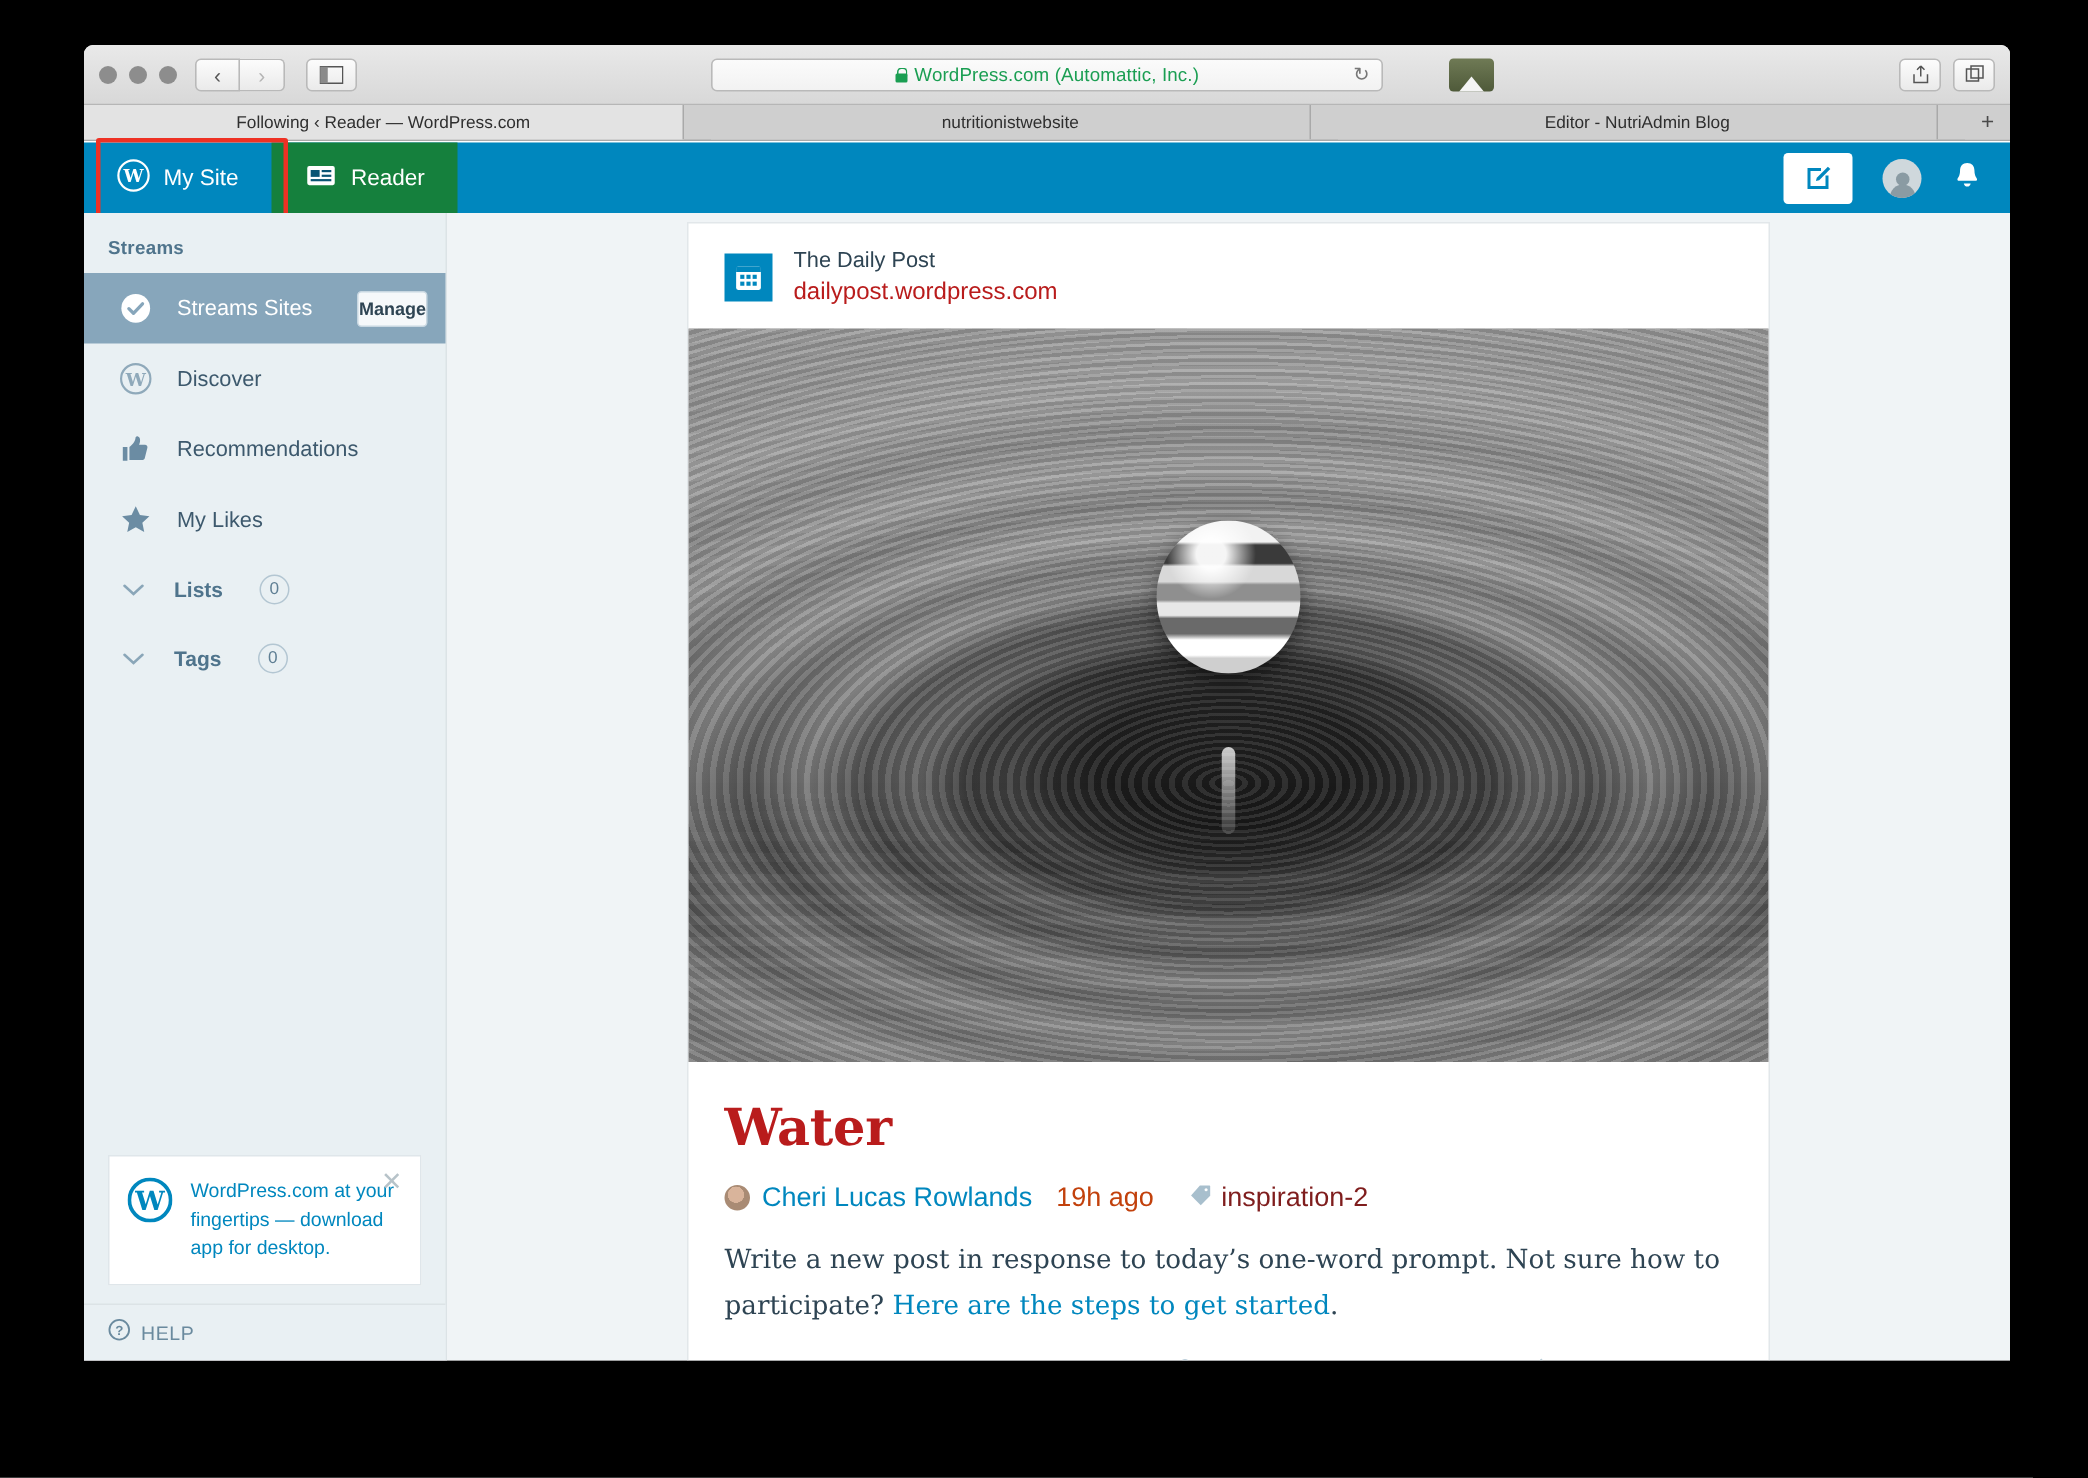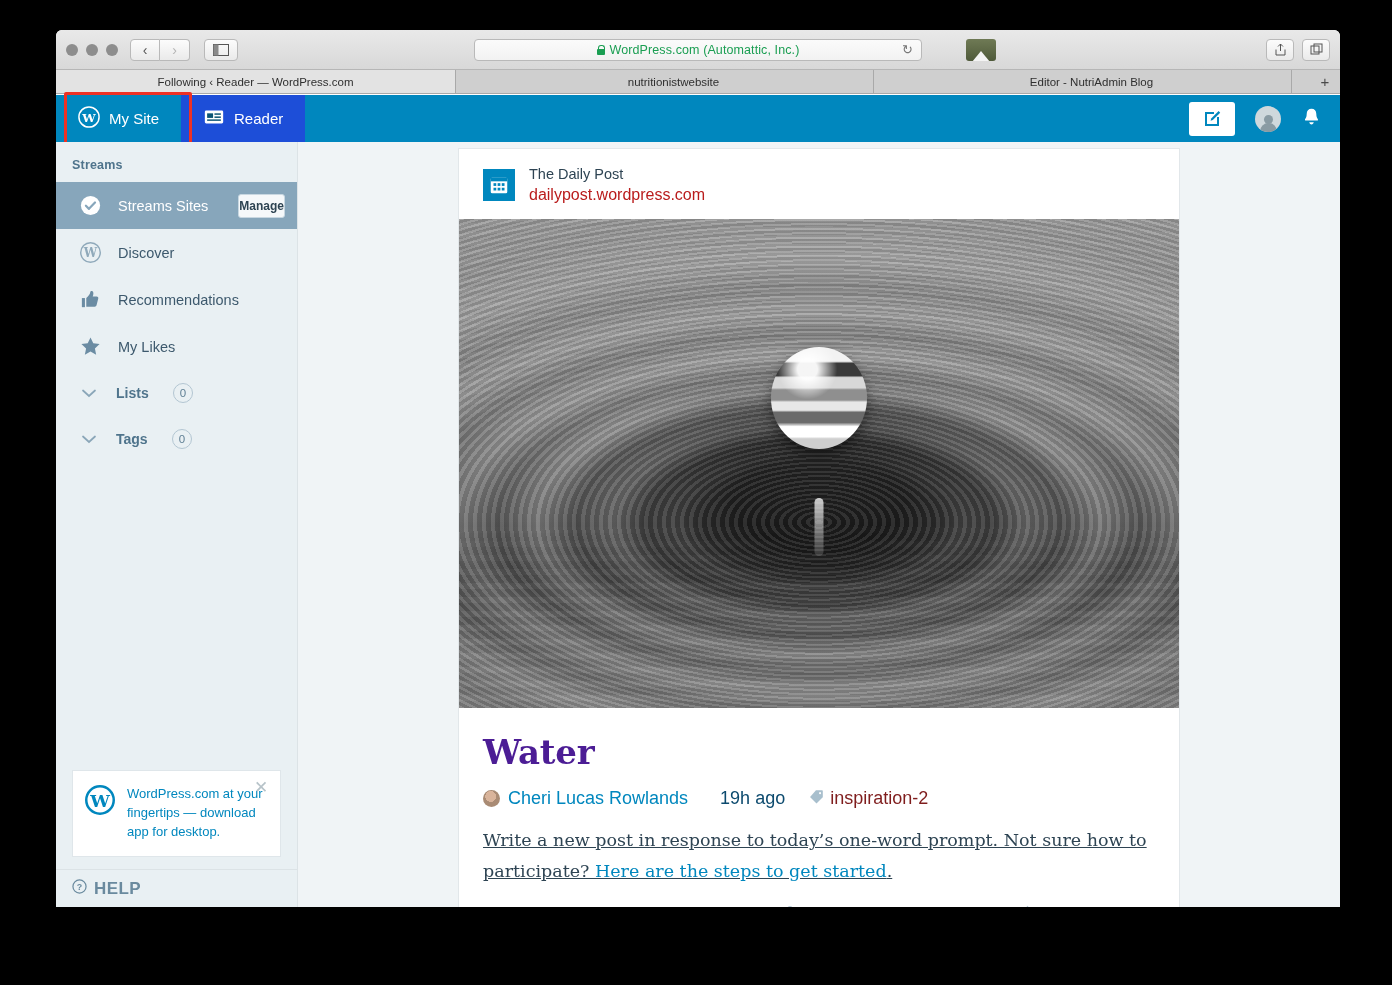--- a/index.html
+++ b/index.html
@@ -143,7 +143,7 @@
     padding: 0 22px;
     color: #fff; font-size: 15px;
   }
-  .mast-item.active { background: #1d4ed8; }
+  .mast-item.active { background: #15803d; }
   .mast-item svg { width: 22px; height: 22px; fill: #fff; }
 
   .mast-right {

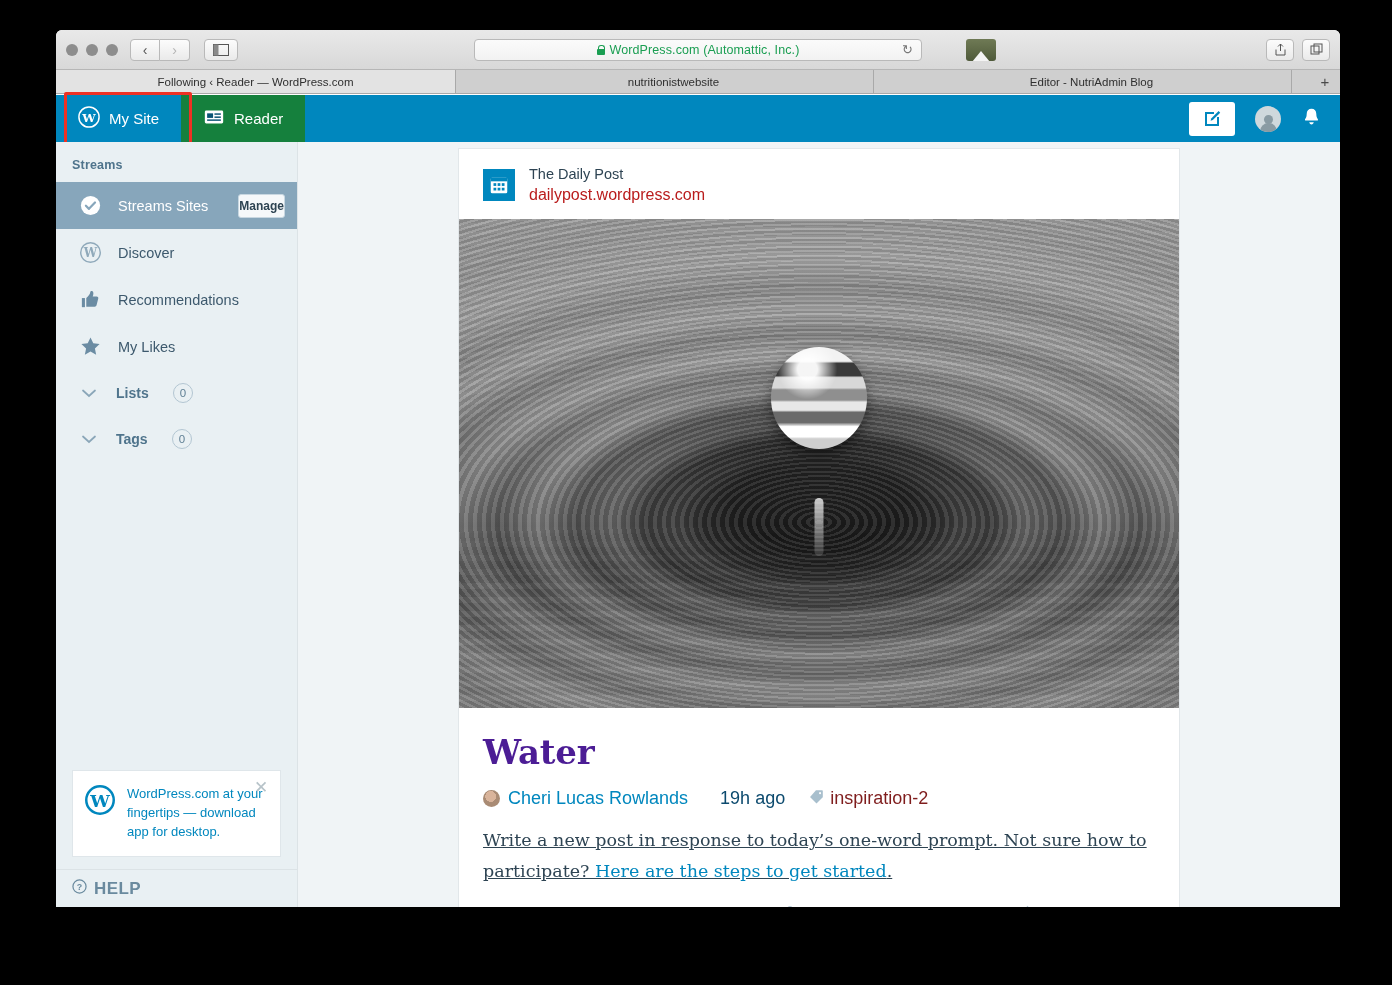--- a/index.html
+++ b/index.html
@@ -294,7 +294,7 @@
   .post-body { padding: 24px 24px 0 24px; }
   .post-title {
     font-family: "DejaVu Serif", serif;
-    font-size: 34px; font-weight: bold; color: #4c1d95;
+    font-size: 34px; font-weight: bold; color: #b91c1c;
     letter-spacing: -0.2px;
   }
   .byline {

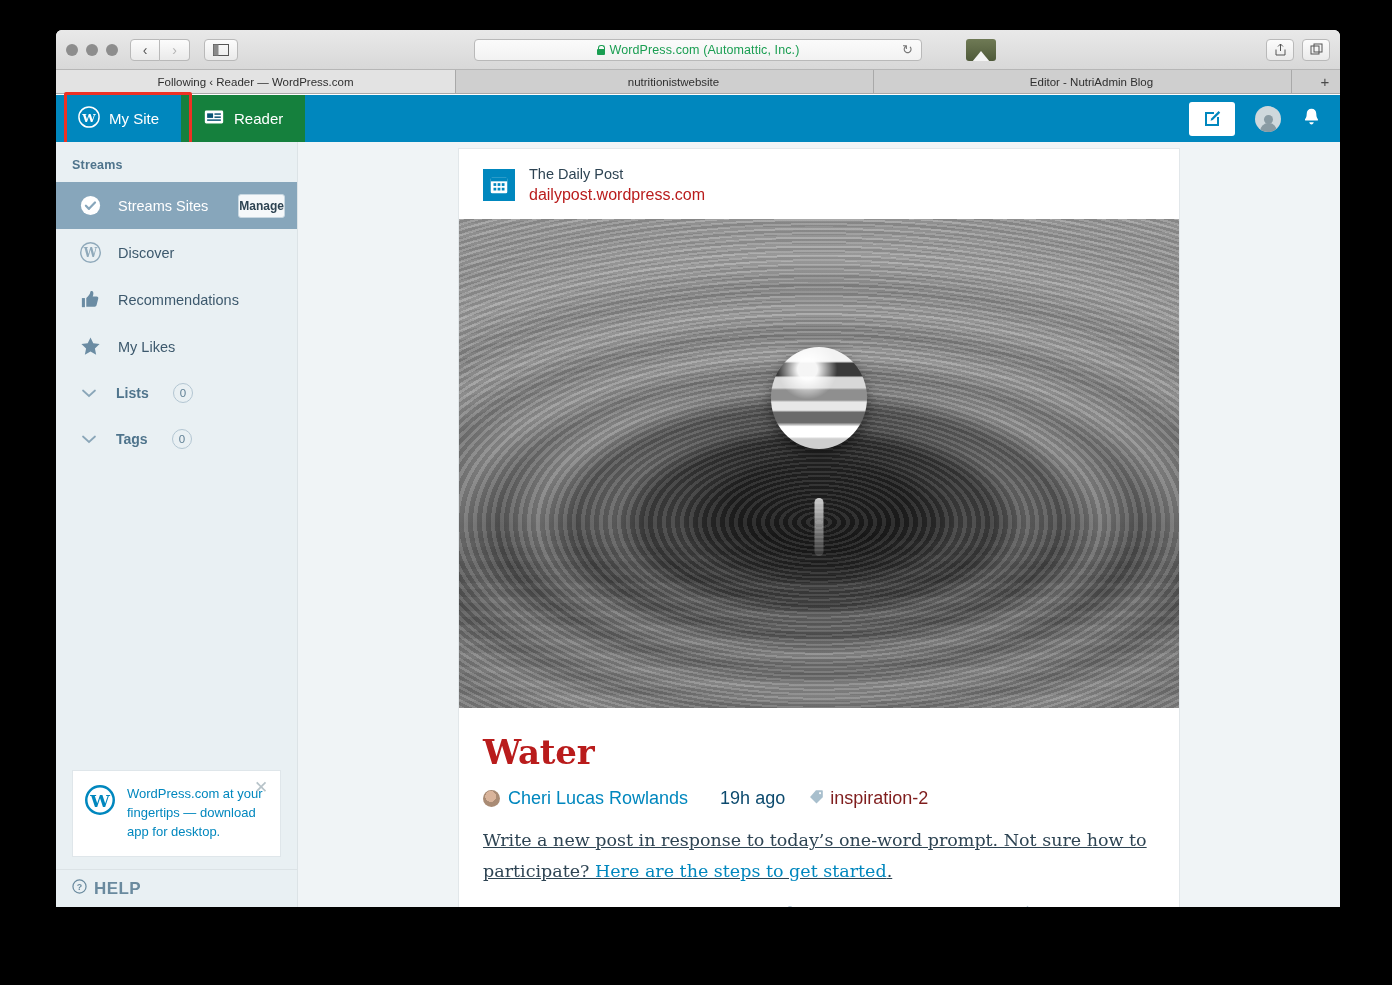--- a/index.html
+++ b/index.html
@@ -308,7 +308,7 @@
     flex: none;
   }
   .byline a { color: #0087be; text-decoration: none; }
-  .byline .time { color: #0c4a6e; margin-left: 24px; }
+  .byline .time { color: #c2410c; margin-left: 8px; }
   .byline .tagwrap { display: flex; align-items: center; gap: 6px; margin-left: 16px; }
   .byline .tagwrap svg { width: 15px; height: 15px; fill: #a8bfcd; }
 

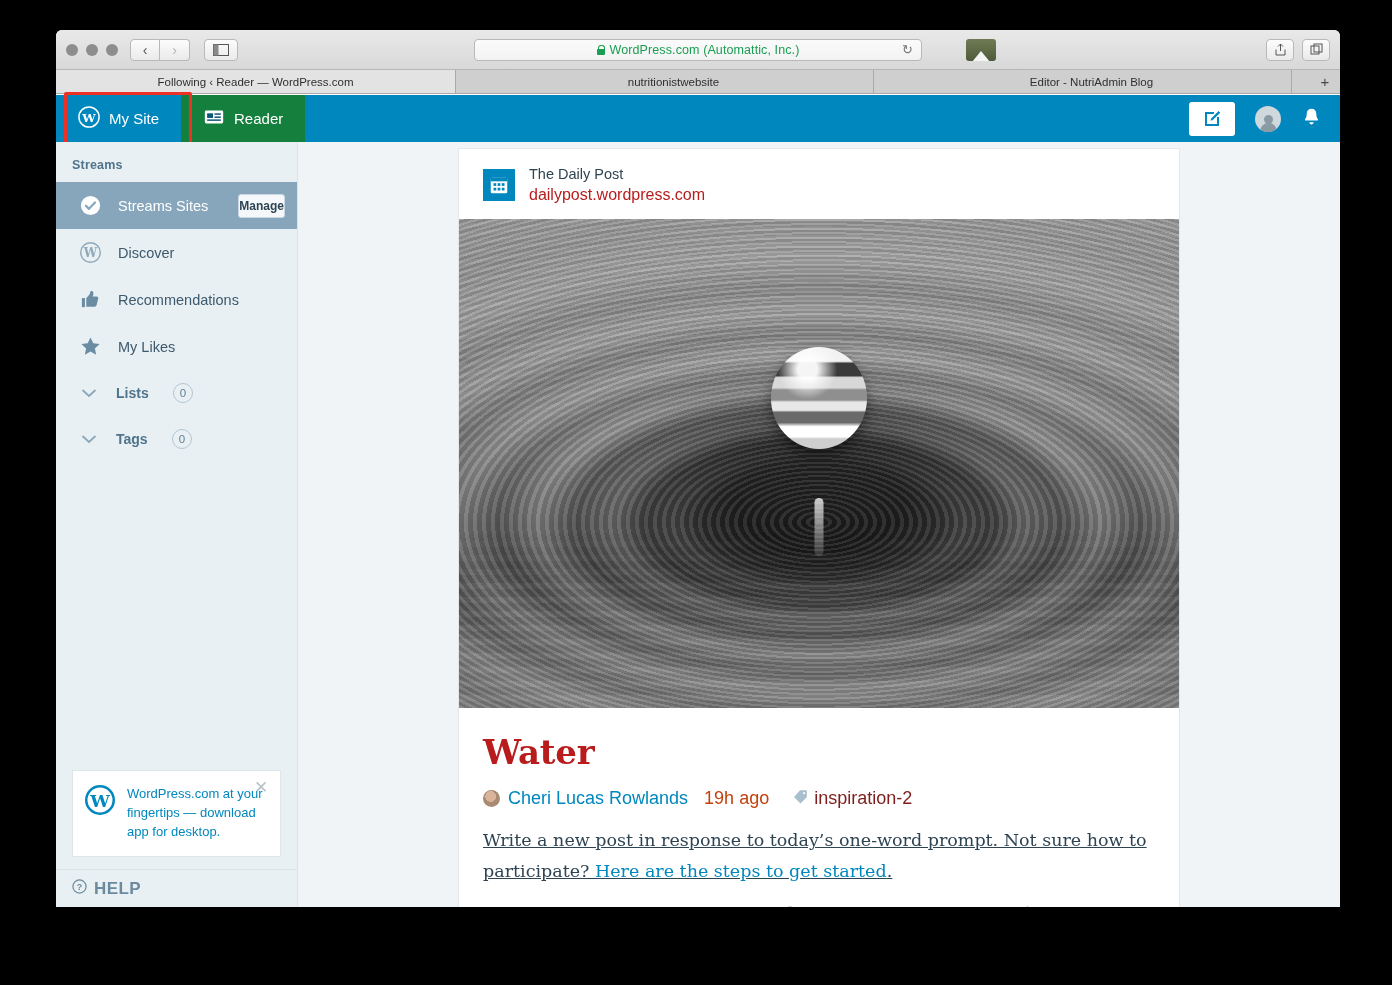--- a/index.html
+++ b/index.html
@@ -316,7 +316,6 @@
     font-family: "DejaVu Serif", serif;
     font-size: 17.5px; line-height: 1.75; color: #2e4453;
     margin-top: 16px;
-    text-decoration: underline;
   }
   .excerpt a { color: #0087be; text-decoration: none; }
 

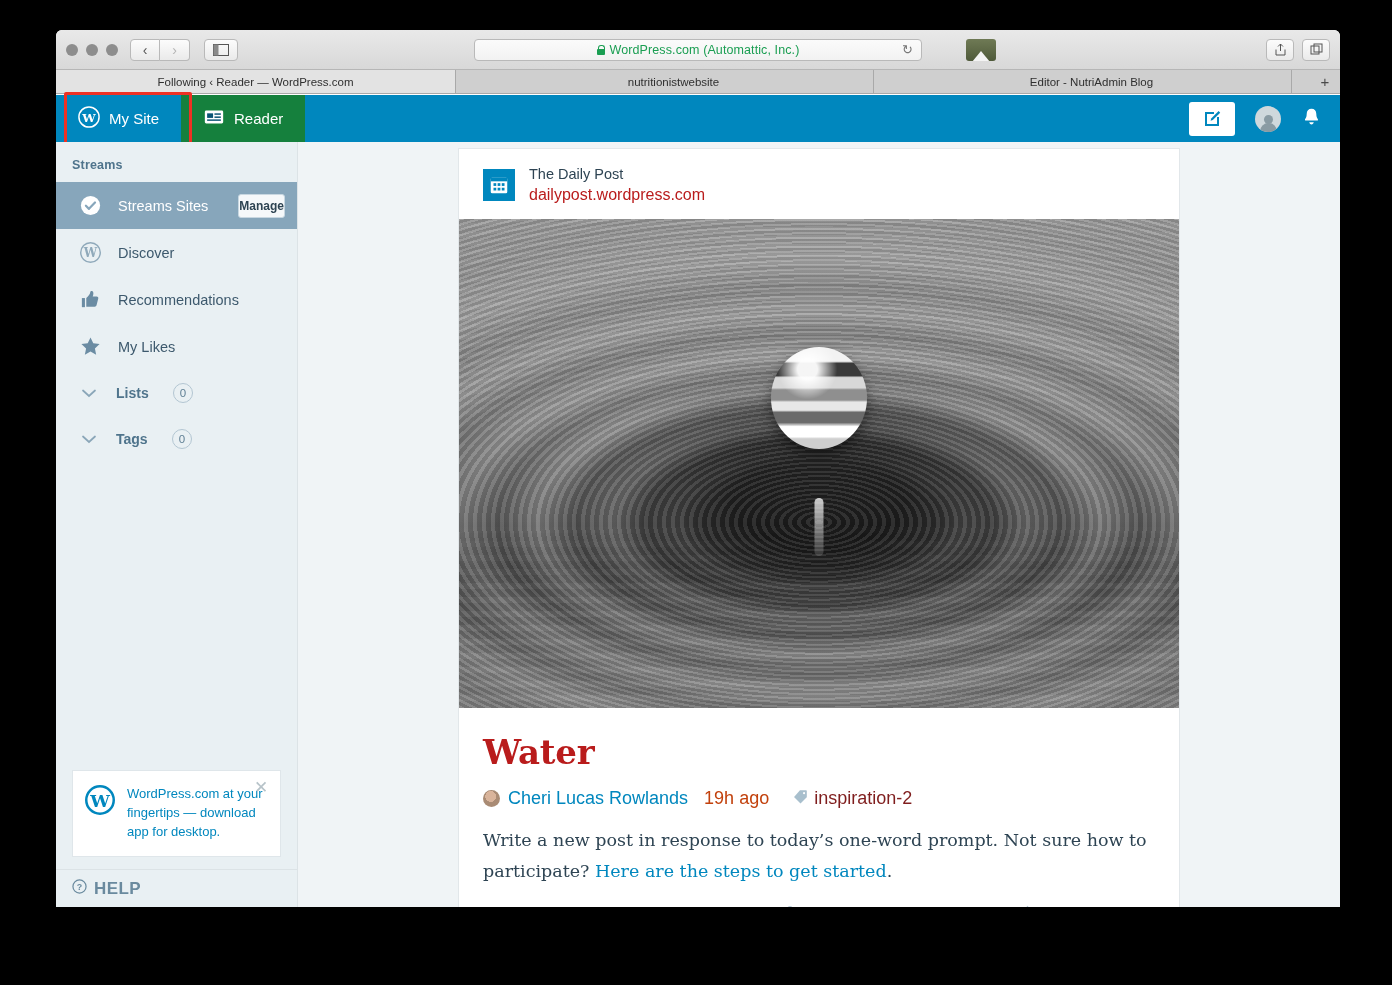--- a/index.html
+++ b/index.html
@@ -254,7 +254,7 @@
   }
   .help-bar svg { width: 15px; height: 15px; }
   .help-bar .help-text {
-    font-size: 17px; font-weight: bold; color: #6a8a9e; letter-spacing: .4px;
+    font-size: 13px; font-weight: normal; color: #6a8a9e; letter-spacing: .4px;
   }
 
   

